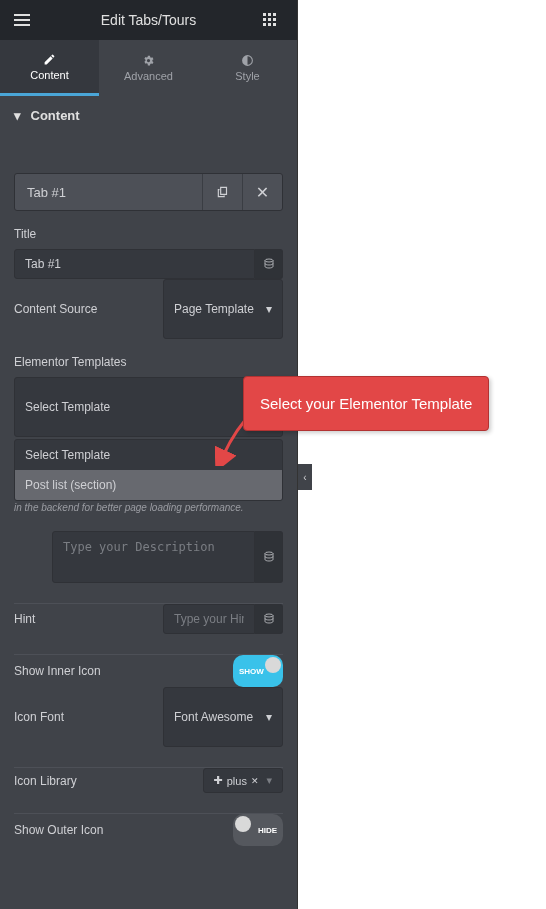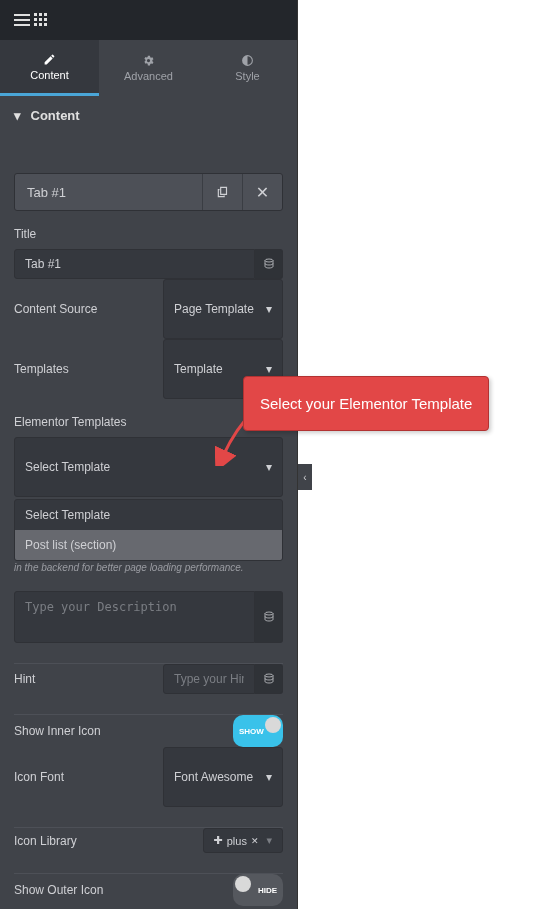--- a/index.html
+++ b/index.html
@@ -64,6 +64,7 @@
           <span></span>
         </div>
     </div>
+    <div class="title">Edit Tabs/Tours</div>
     <div class="grid">
       <svg width="14" height="14" viewBox="0 0 14 14">
           <g fill="#e0e0e0">

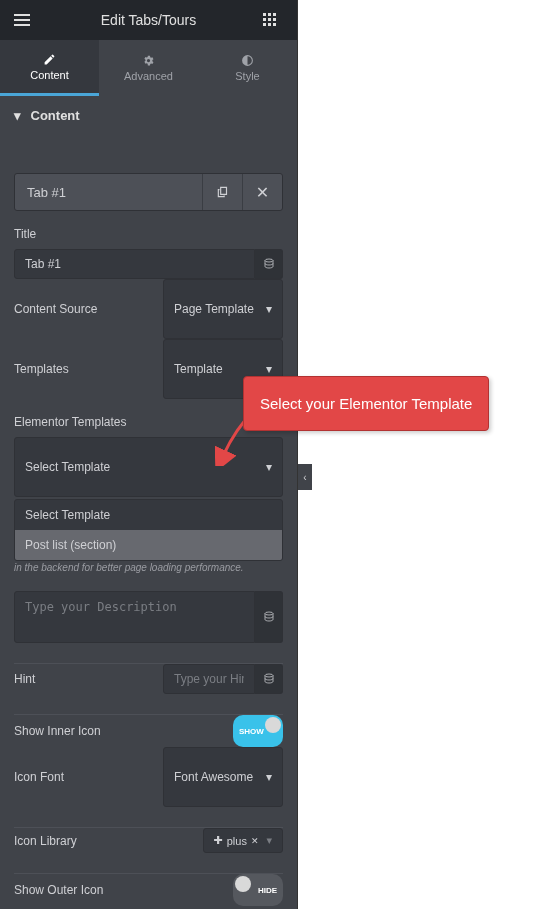--- a/index.html
+++ b/index.html
@@ -142,13 +142,6 @@
       </div>
     </div>
 
-    <div class="row">
-      <span class="row-label">Templates</span>
-      <div class="select">
-        <span>Template</span>
-        <span>▾</span>
-      </div>
-    </div>
 
     <div class="field">
       <label class="field-label">Elementor Templates</label>

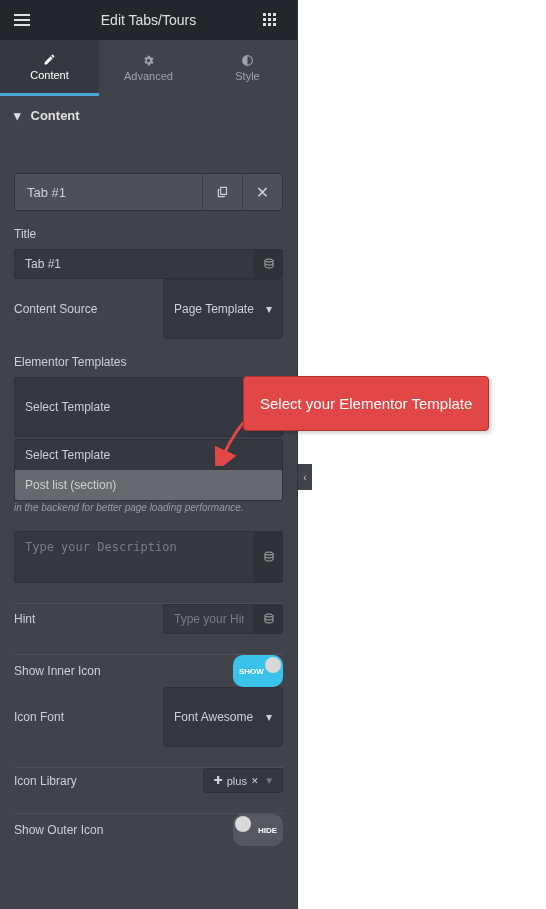--- a/index.html
+++ b/index.html
@@ -31,7 +31,7 @@
 .option { padding: 8px 10px; color: #cfd0d4; font-size: 12px; cursor: pointer; }
 .option:hover, .option.hover { background: #67696f; }
 .note { color: #9a9ca2; font-size: 10px; font-style: italic; margin-top: 0; line-height: 1.4; }
-.textarea-wrap { display: flex; }
+.textarea-wrap { display: flex; margin-left: 38px; }
 .textarea { flex: 1; background: #35383e; border: 1px solid #2f3136; color: #cfd0d4; font-size: 12px; padding: 8px 10px; border-radius: 3px 0 0 3px; resize: none; height: 52px; outline: none; }
 .textarea::placeholder { color: #7a7d83; }
 .input-sm { width: 92px; background: #35383e; border: 1px solid #2f3136; color: #cfd0d4; font-size: 12px; padding: 7px 10px; border-radius: 3px 0 0 3px; outline: none; }

